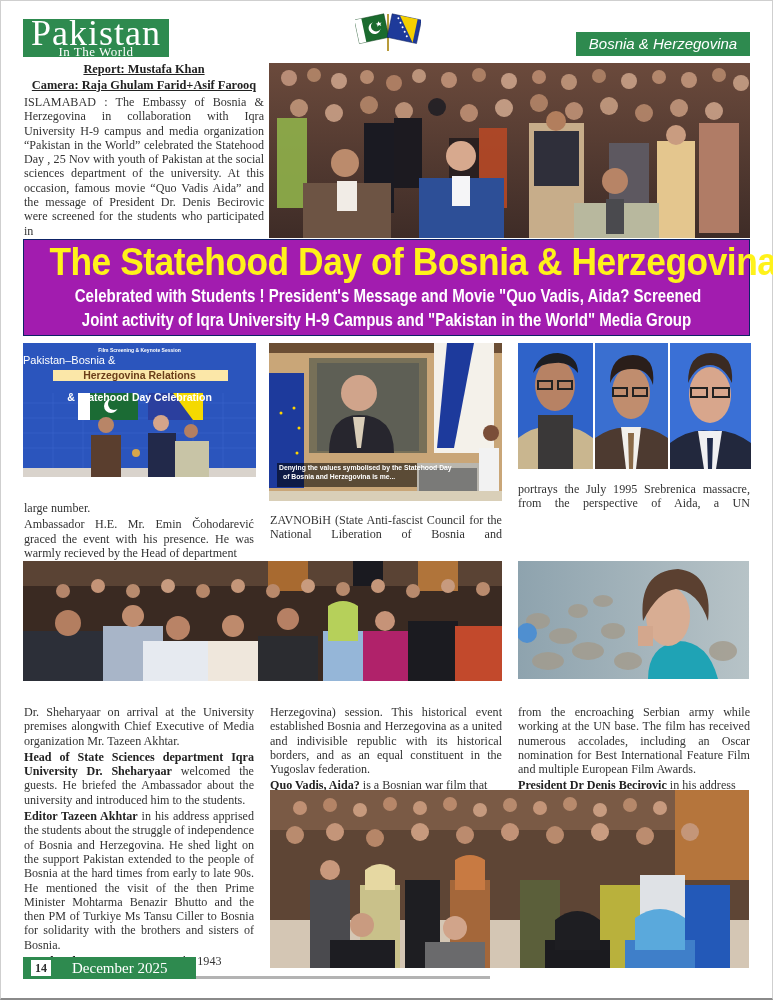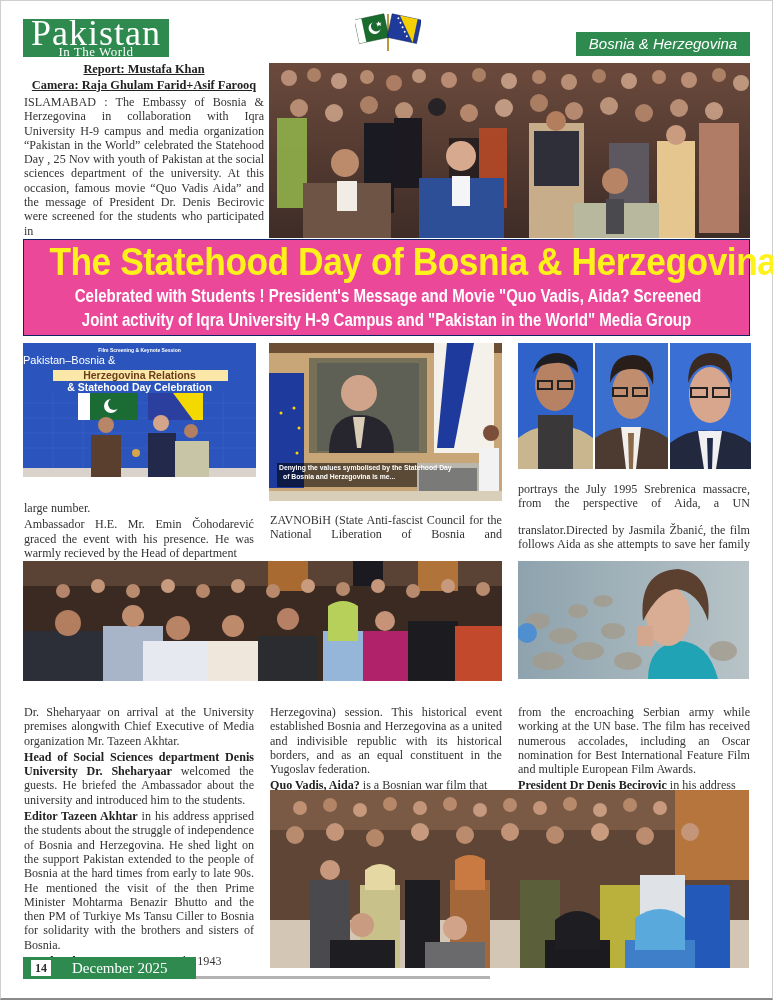--- a/index.html
+++ b/index.html
@@ -28,7 +28,7 @@
   .photo { overflow: hidden; }
 
   
-  .banner { left: 23px; top: 239px; width: 727px; height: 97px; background: #ec4899; border: 1px solid #0e2366; text-align: center; }
+  .banner { left: 23px; top: 239px; width: 727px; height: 97px; background: #a21caf; border: 1px solid #0e2366; text-align: center; }
   .banner .h1 { font-family: "Liberation Sans", sans-serif; font-weight: bold; color: #fff21a; font-size: 38px; line-height: 44px; letter-spacing: -0.5px; transform: scaleX(0.93); white-space: nowrap; }
   .banner .h2 { font-family: "Liberation Sans", sans-serif; font-weight: bold; color: #ffffff; font-size: 17.5px; line-height: 24px; white-space: nowrap; transform: scaleX(0.86); }
 

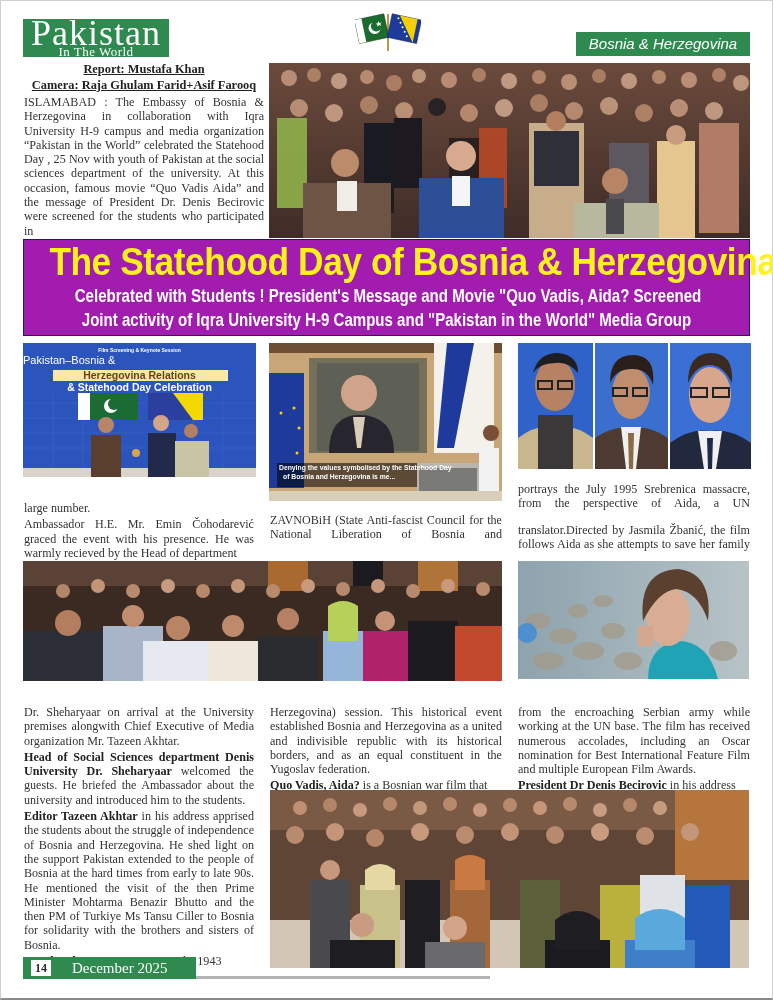--- a/index.html
+++ b/index.html
@@ -187,7 +187,7 @@
   <div style="position:absolute;left:0;top:4px;width:233px;text-align:center;font-family:'Liberation Sans',sans-serif;font-weight:bold;font-size:5px;color:#fff;">Film Screening &amp; Keynote Session</div>
   <div style="position:absolute;left:0;top:11px;width:233px;text-align:left;font-family:'Liberation Sans',sans-serif;font-weight:normal;font-size:11px;color:#fff;">Pakistan–Bosnia &amp;</div>
   <div style="position:absolute;left:0;top:26px;width:233px;text-align:center;font-family:'Liberation Sans',sans-serif;font-weight:bold;font-size:10.5px;color:#6b3e1a;">Herzegovina Relations</div>
-  <div style="position:absolute;left:0;top:38px;width:233px;text-align:center;font-family:'Liberation Sans',sans-serif;font-weight:bold;font-size:10.5px;color:#fff;">&amp; Statehood Day Celebration</div>
+  <div style="position:absolute;left:0;top:48px;width:233px;text-align:center;font-family:'Liberation Sans',sans-serif;font-weight:bold;font-size:10.5px;color:#fff;">&amp; Statehood Day Celebration</div>
 </div>
 
 <div class="abs photo" style="left:269px; top:343px; width:233px; height:158px;">

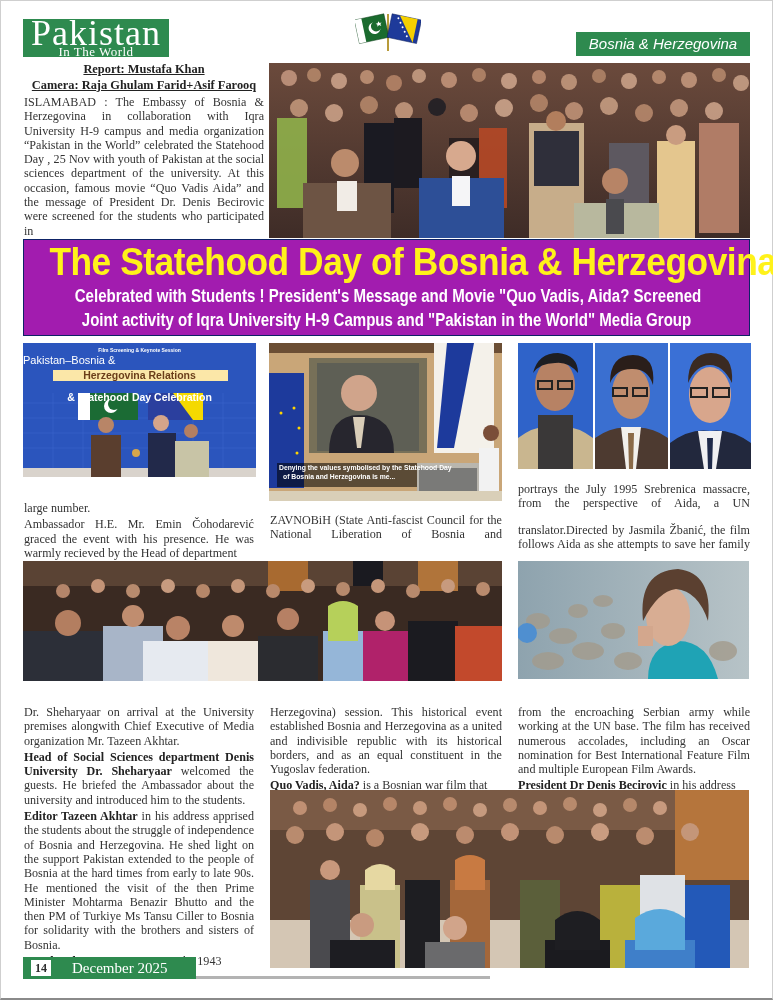--- a/index.html
+++ b/index.html
@@ -260,7 +260,6 @@
 
 <div class="abs col" style="left:518px; top:482px; width:232px;">
   <p>portrays the July 1995 Srebrenica massacre, from the perspective of Aida, a UN</p>
-  <p style="margin-top:12px;">translator.Directed by Jasmila Žbanić, the film follows Aida as she attempts to save her family</p>
 </div>
 
 <div class="abs photo" style="left:23px; top:561px; width:479px; height:120px;">

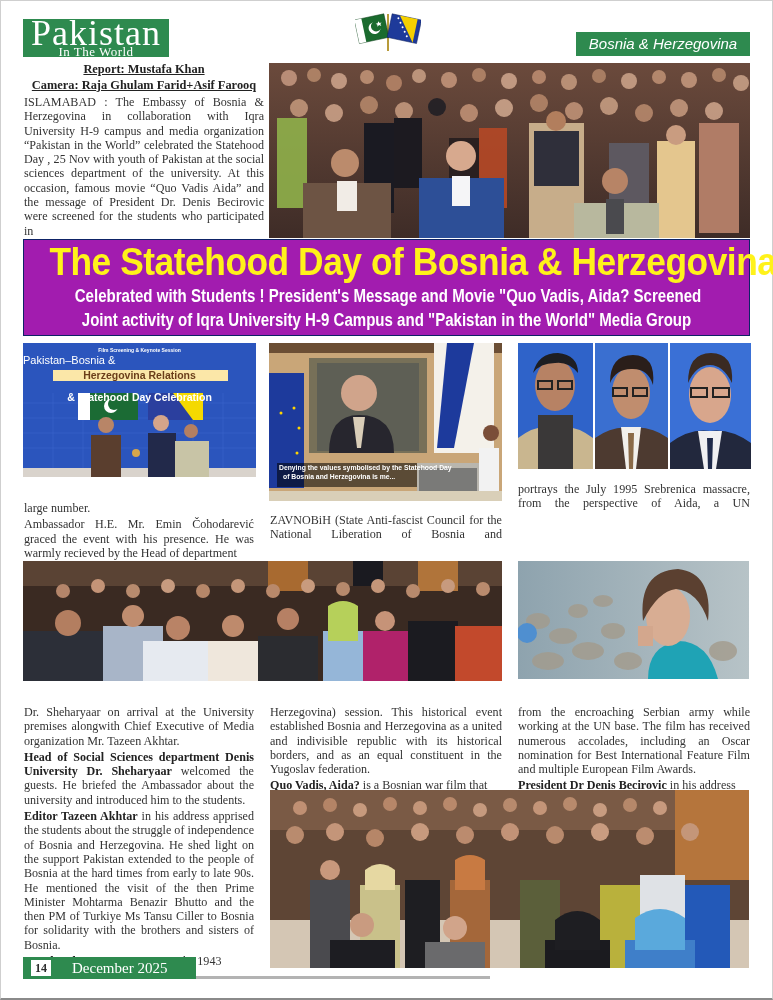--- a/index.html
+++ b/index.html
@@ -333,7 +333,7 @@
 
 <div class="abs col" style="left:24px; top:694px; width:230px;">
   <p class="last">Dr. Sheharyaar on arrival at the University premises alongwith Chief Executive of Media organization Mr. Tazeen Akhtar.</p>
-  <p class="last" style="margin-top:2px;"><b>Head of Social Sciences department Denis University Dr. Sheharyaar</b><span> welcomed the guests. He briefed the Ambassador about the university and introduced him to the students.</span></p>
+  <p class="last" style="margin-top:2px;"><b>Head of State Sciences department Iqra University Dr. Sheharyaar</b><span> welcomed the guests. He briefed the Ambassador about the university and introduced him to the students.</span></p>
   <p class="last" style="margin-top:2px;"><b>Editor Tazeen Akhtar</b><span> in his address apprised the students about the struggle of independence of Bosnia and Herzegovina. He shed light on the support Pakistan extended to the people of Bosnia at the hard times from early to late 90s. He mentioned the visit of the then Prime Minister Mohtarma Benazir Bhutto and the then PM of Turkiye Ms Tansu Ciller to Bosnia for solidarity with the brothers and sisters of Bosnia.</span></p>
   <p class="last" style="margin-top:2px;"><b>Statehood Day</b><span> commemorates the 1943</span></p>
 </div>

